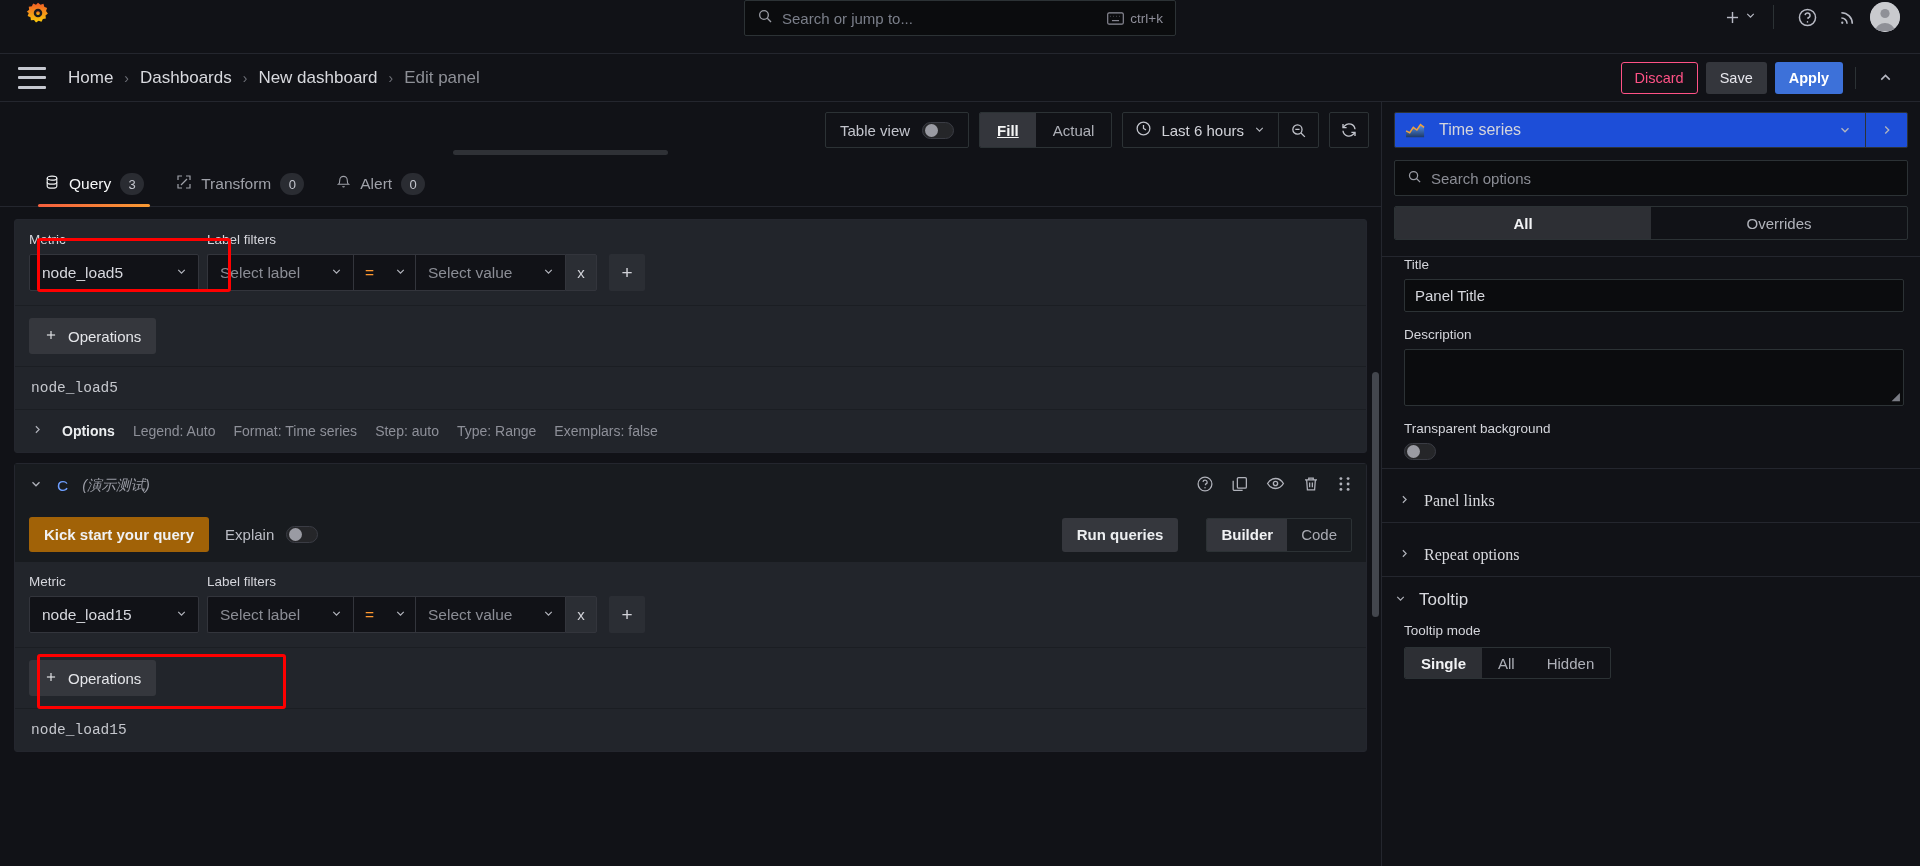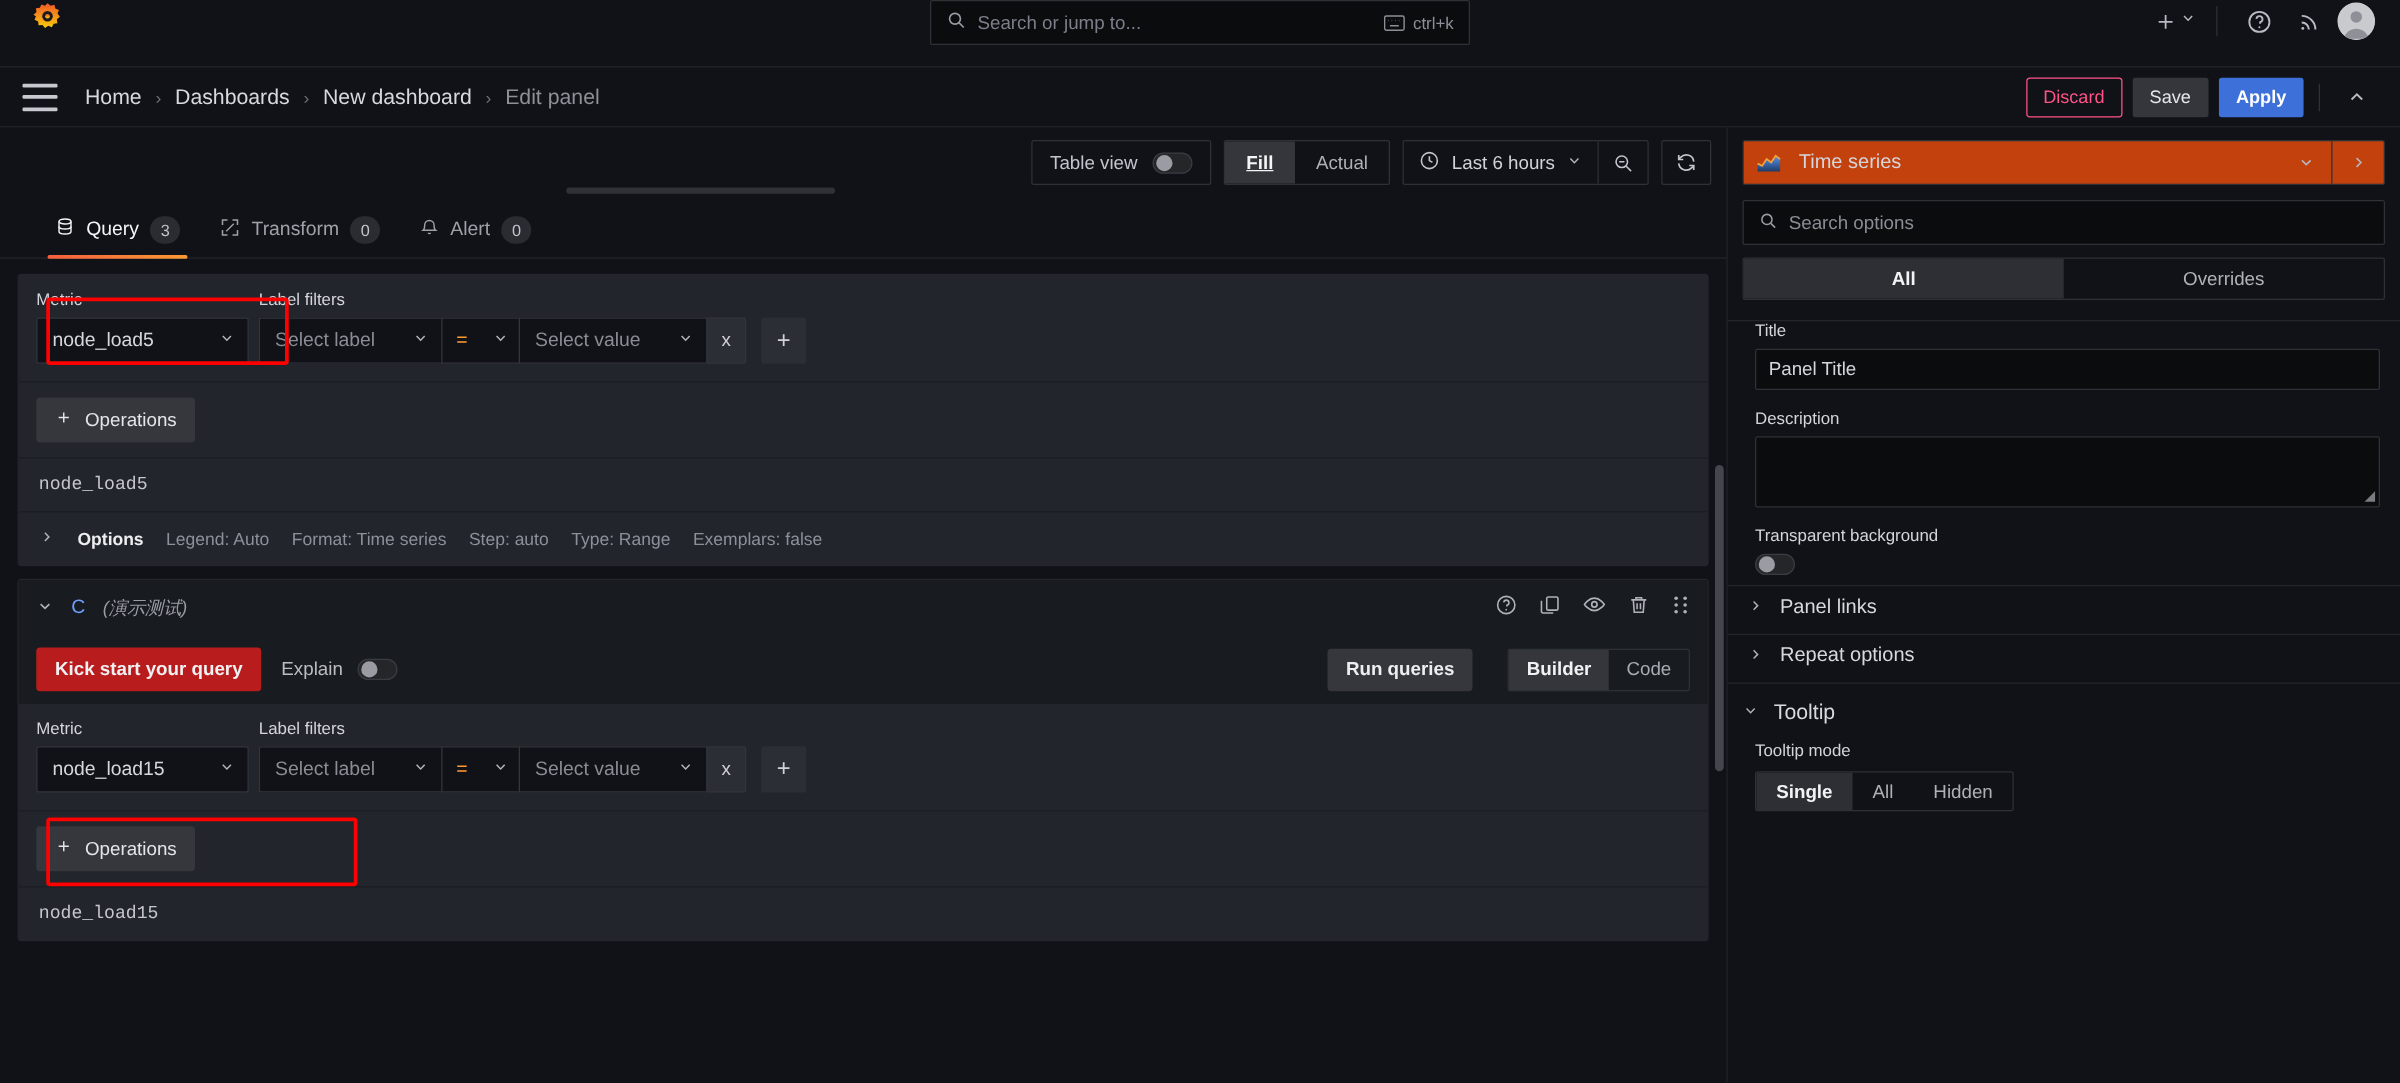--- a/index.html
+++ b/index.html
@@ -154,7 +154,7 @@
   
   .vizpicker { height:56px; display:flex; align-items:center; padding: 0 12px; }
   .vizbox { flex:1; height:36px; border:1px solid #2c3235; border-radius:2px; display:flex;
-            align-items:center; background:#c2410c; }
+            align-items:center; background:#1d4ed8; }
   .vizbox .vname { font-size:16px; color:#d5d6dc; flex:1; margin-left:12px; }
   .vizbox .vchev { width:40px; display:flex; align-items:center; justify-content:center; color:#b4b6be; }
   .vizbox .vnext { width:42px; align-self:stretch; border-left:1px solid #2c3235;

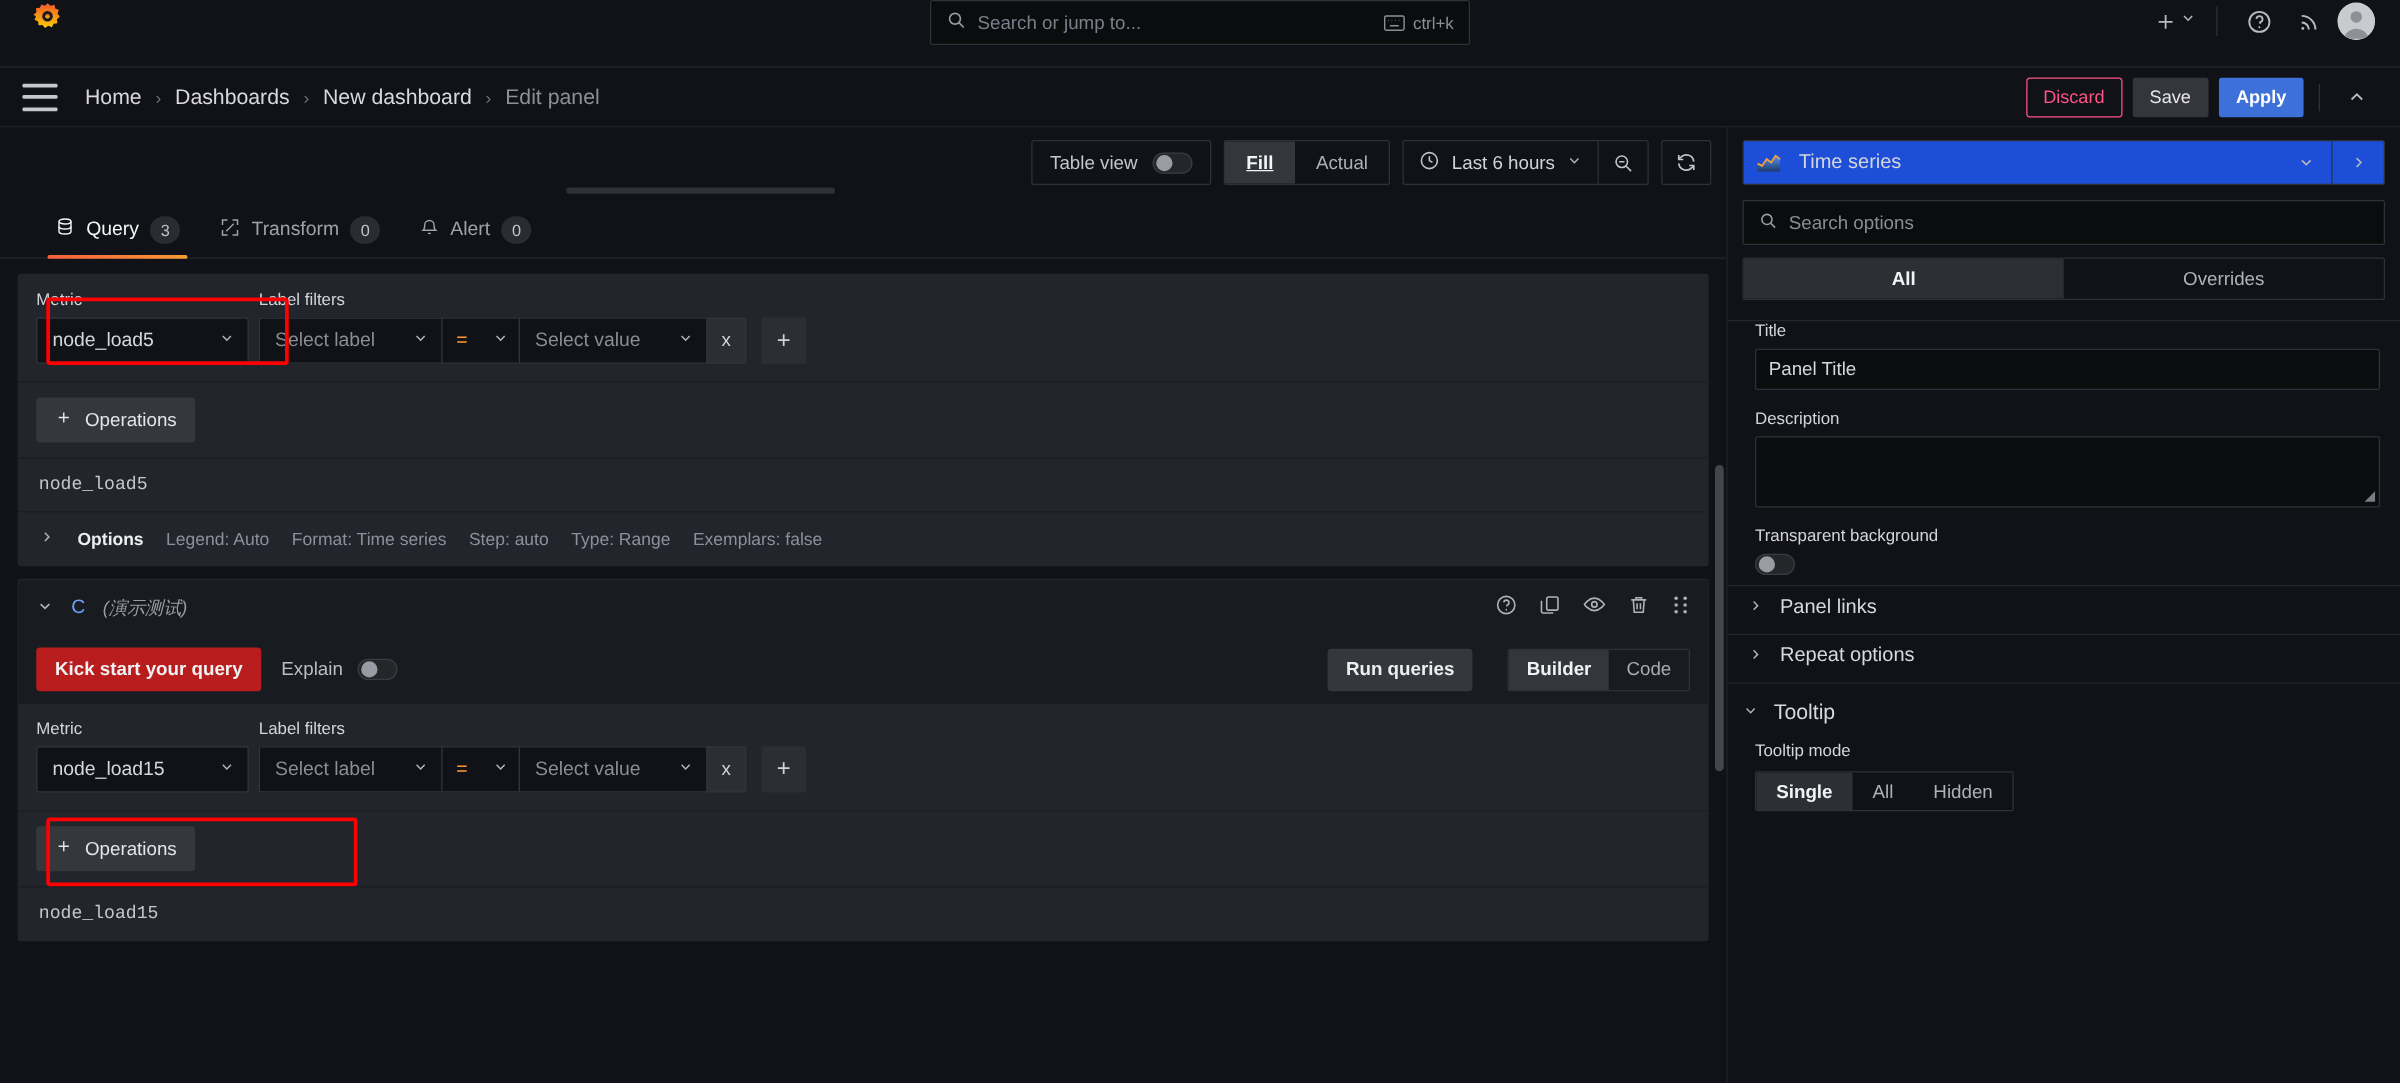--- a/index.html
+++ b/index.html
@@ -178,8 +178,8 @@
   .ftext { height:57px; background:#0b0c0e; border:1px solid #2c3235; border-radius:2px;
            margin-bottom:15px; position:relative; }
   .ftext .grip { position:absolute; right:3px; bottom:2px; color:#7a7c84; font-size:11px; }
-  .subrow { display:flex; align-items:center; gap:13px; padding:8px 0 12px 16px;
-            border-top:1px solid #24262e; font-size:16px; color:#d8d9de; }
+  .subrow { display:flex; align-items:center; gap:13px; padding:23px 0 12px 16px;
+            border-top:1px solid #24262e; font-size:16px; color:#d8d9de;font-family:Liberation Serif, serif; }
   .subrow .sc { color:#b0b2ba; font-size:13px; }
   .tipseg { margin-top:2px; height:32px; display:inline-flex; border:1px solid #2c3235;
             border-radius:2px; overflow:hidden; }

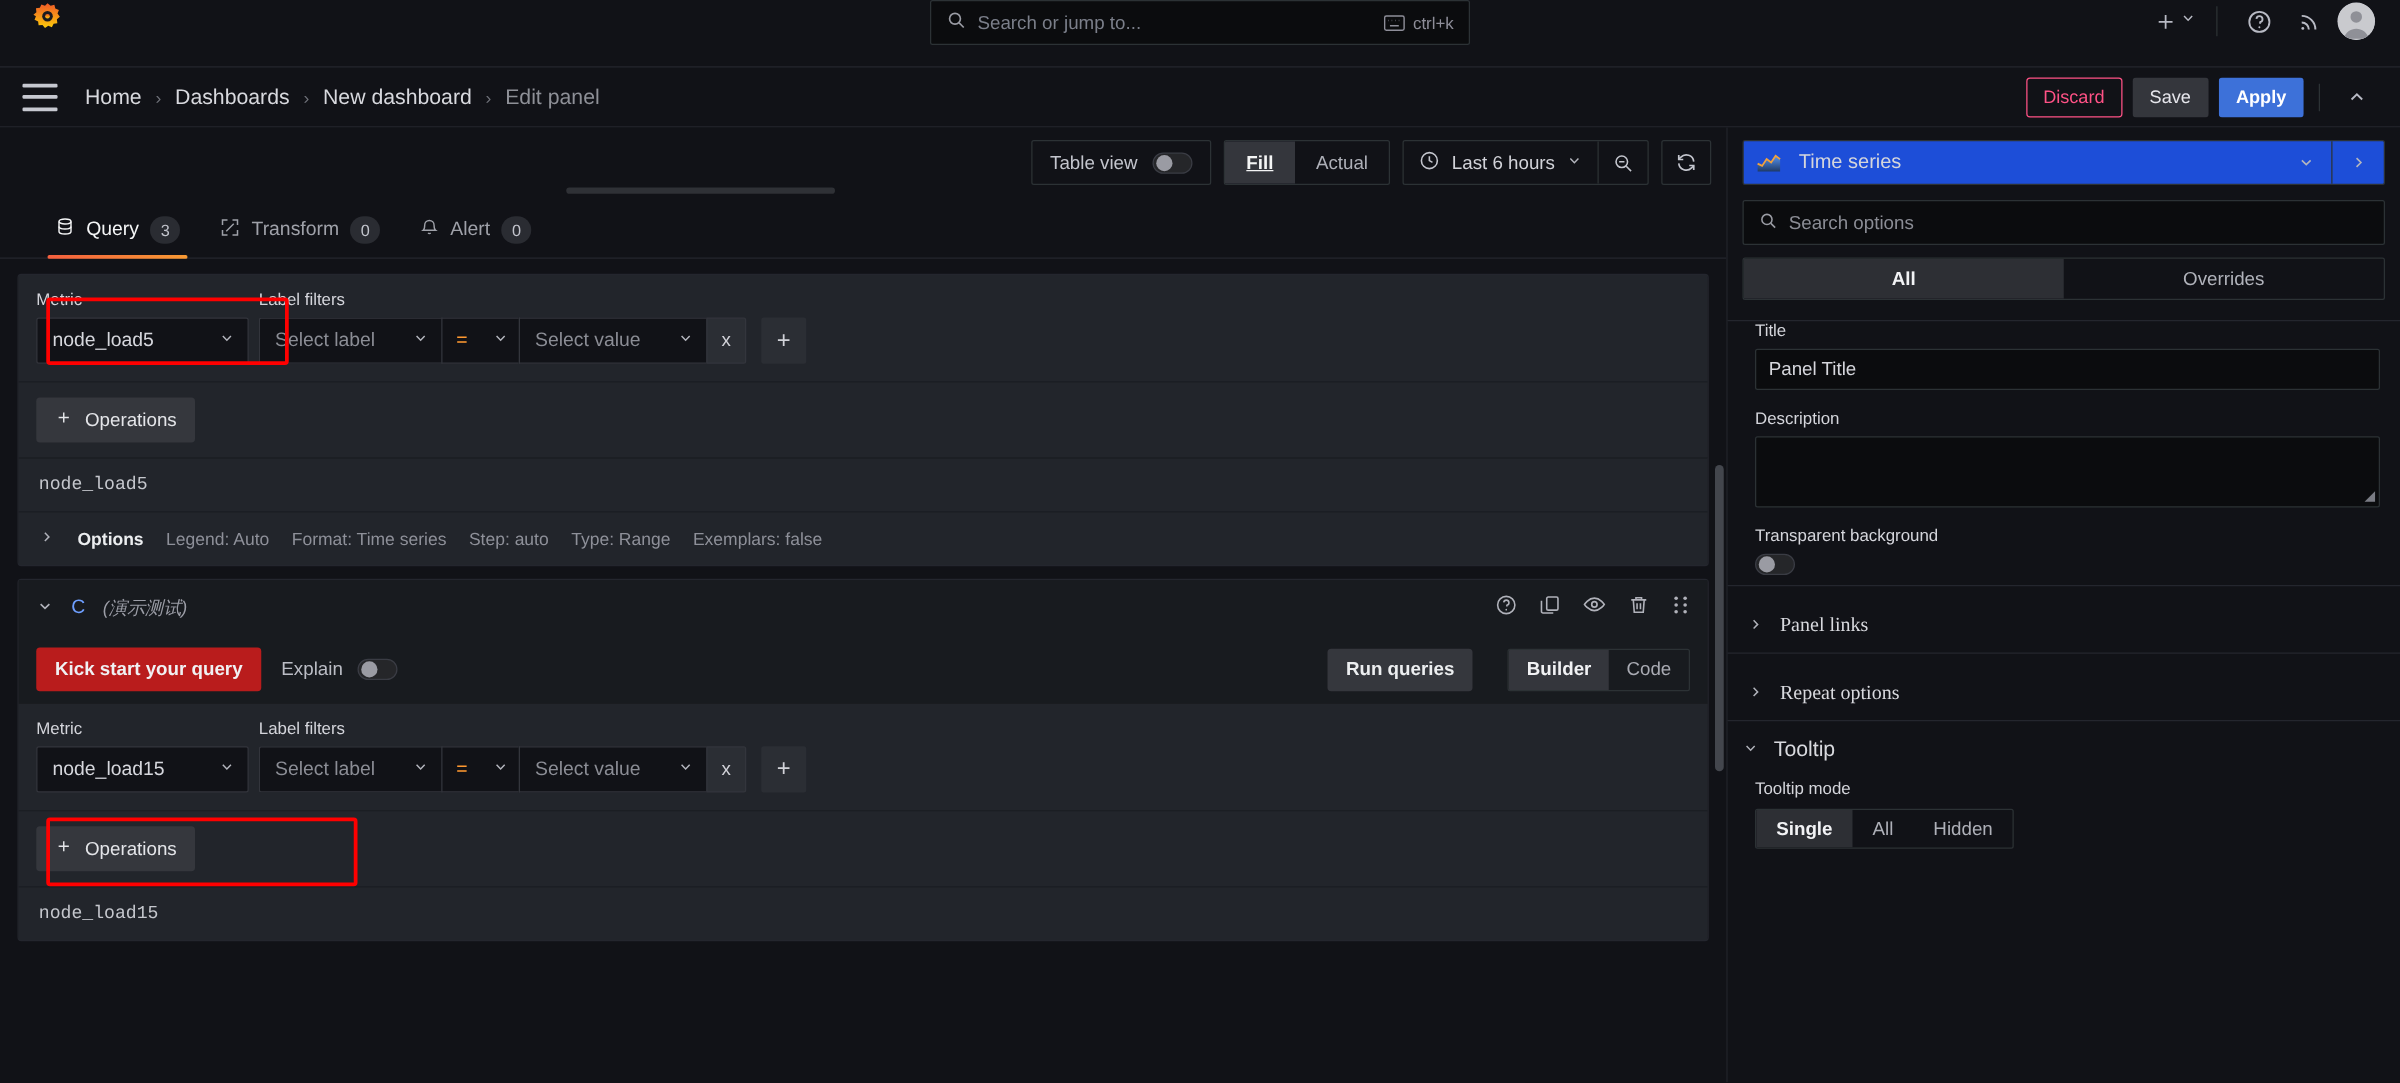--- a/index.html
+++ b/index.html
@@ -135,7 +135,7 @@
   .qhead .qalias { color:#9b9da6; font-size:14.5px; font-style:italic; }
   .qhead .hicons { margin-left:auto; display:flex; align-items:center; gap:17px; color:#b0b2ba; }
   .qactions { display:flex; align-items:center; gap:16px; padding:10px 14px; background:#181b1f; }
-  .kickbtn { height:35px; background:#b91c1c; border-radius:3px; display:flex; align-items:center;
+  .kickbtn { height:35px; background:#a16207; border-radius:3px; display:flex; align-items:center;
              padding:0 15px; font-size:15px; color:#f0f1f3; font-weight:700; }
   .explain { display:flex; align-items:center; gap:12px; font-size:15px; color:#bbbdc5; }
   .qactions .rgt { margin-left:auto; display:flex; align-items:center; gap:28px; }

